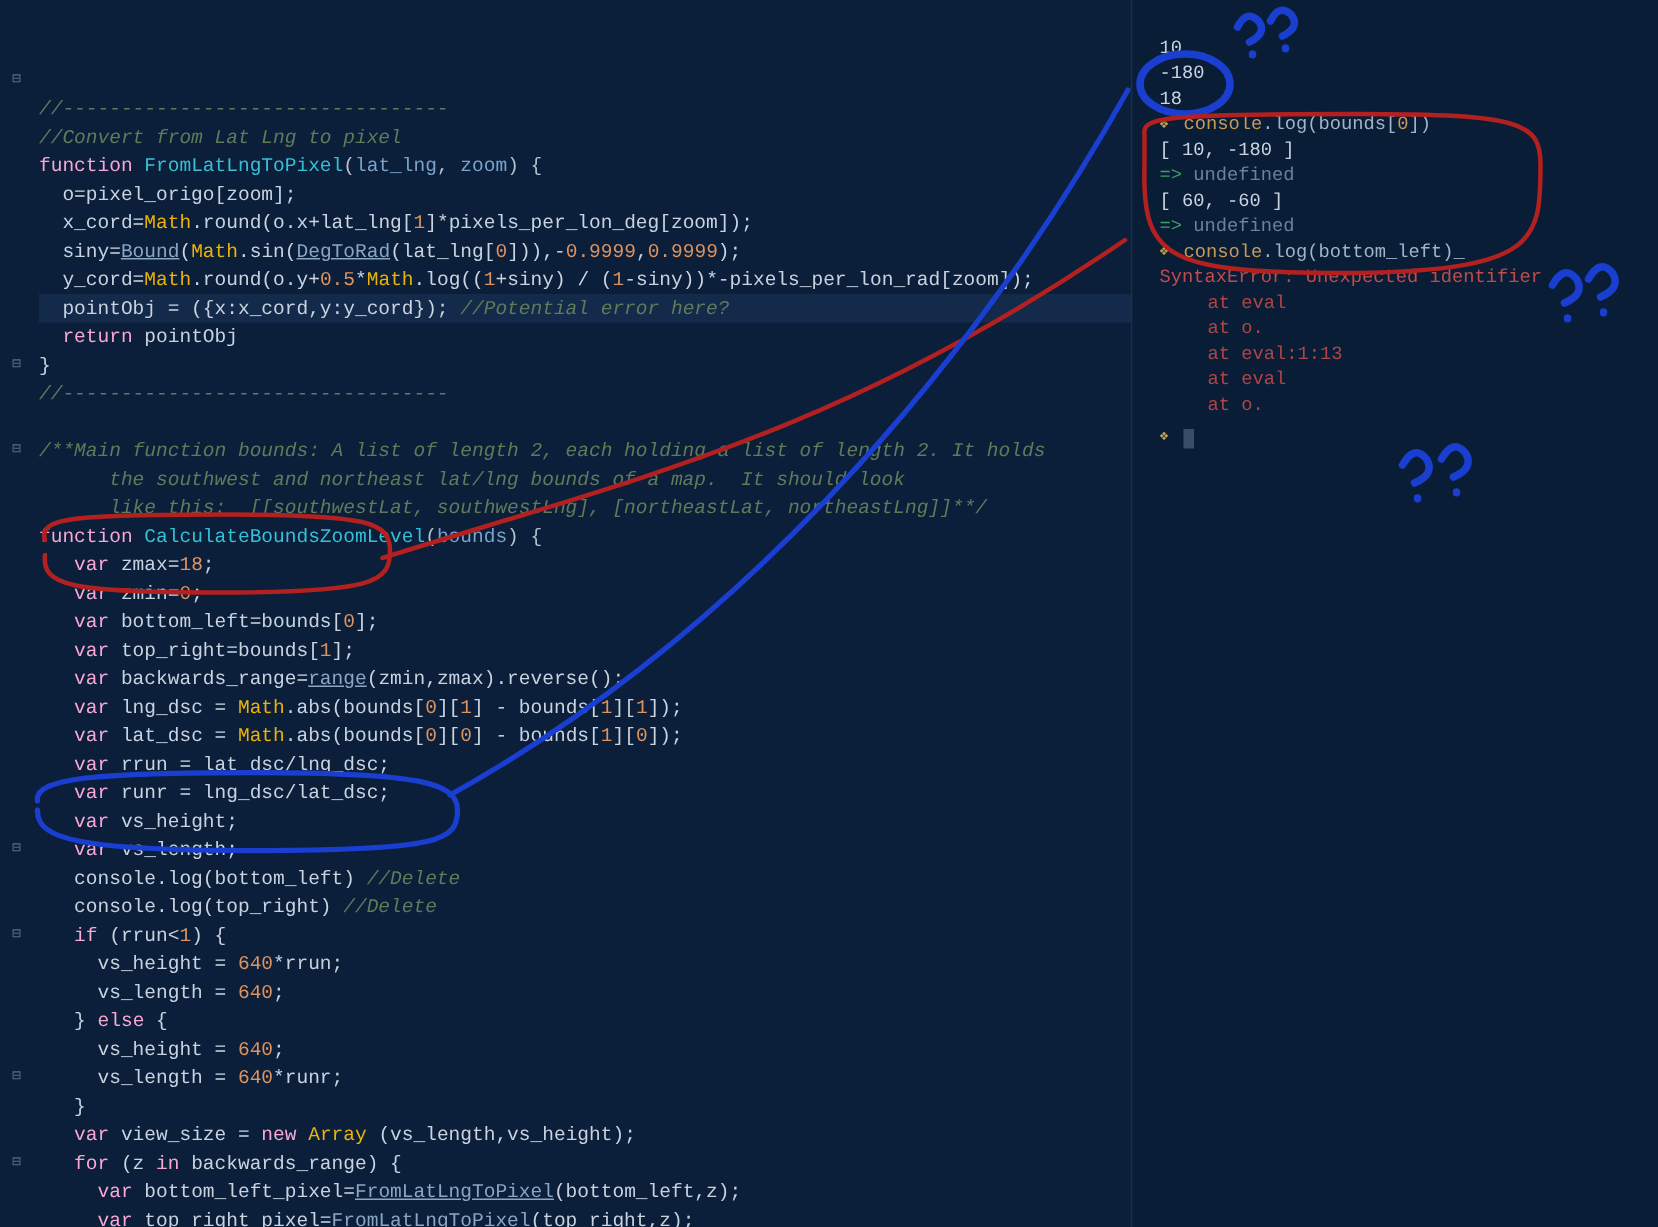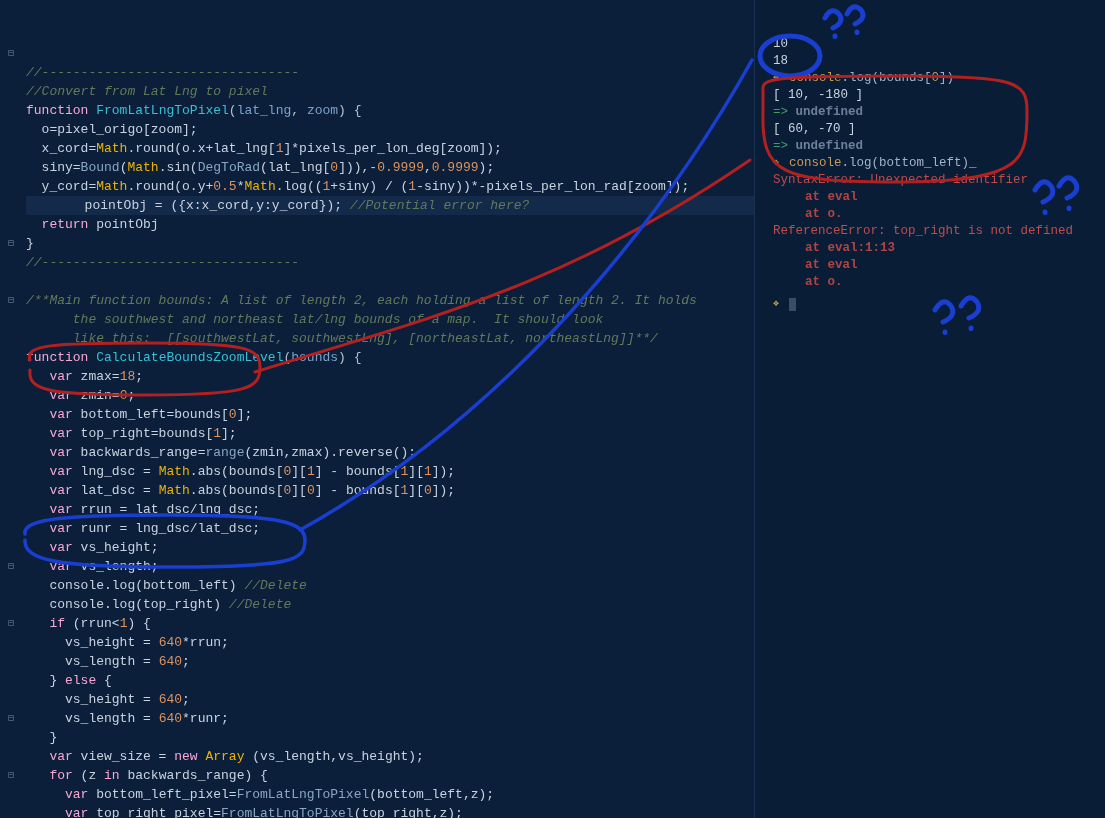--- a/index.html
+++ b/index.html
@@ -17,7 +17,7 @@
     overflow: hidden; white-space: pre;
   }
   .console-pane {
-    flex: 1; position: relative; padding: 36px 10px 10px 18px;
+    flex: 1; position: relative; padding: 24px 10px 10px 18px;
     background: #0a1d36; overflow: hidden;
   }
   .gutter {

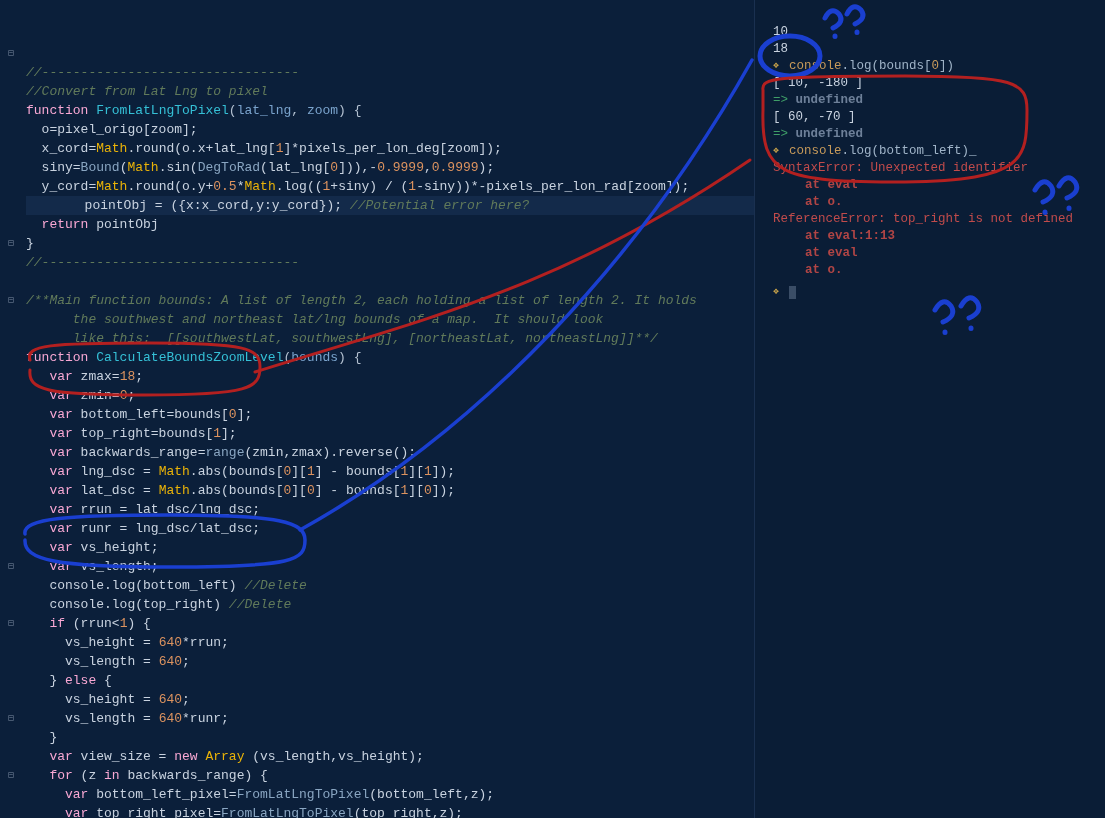--- a/index.html
+++ b/index.html
@@ -83,6 +83,7 @@
   <div class="console-pane">
     <div id="console-lines">
         <div class="ln"><span class="cc-out">10</span></div>
+        <div class="ln"><span class="cc-out">-180</span></div>
         <div class="ln"><span class="cc-out">18</span></div>
         <div class="ln"><span class="cc-gold">❖ </span><span class="cc-cmd">console</span><span class="cc-cmdg">.log(bounds[</span><span class="cc-cmd">0</span><span class="cc-cmdg">])</span></div>
         <div class="ln"><span class="cc-out">[ 10, -180 ]</span></div>

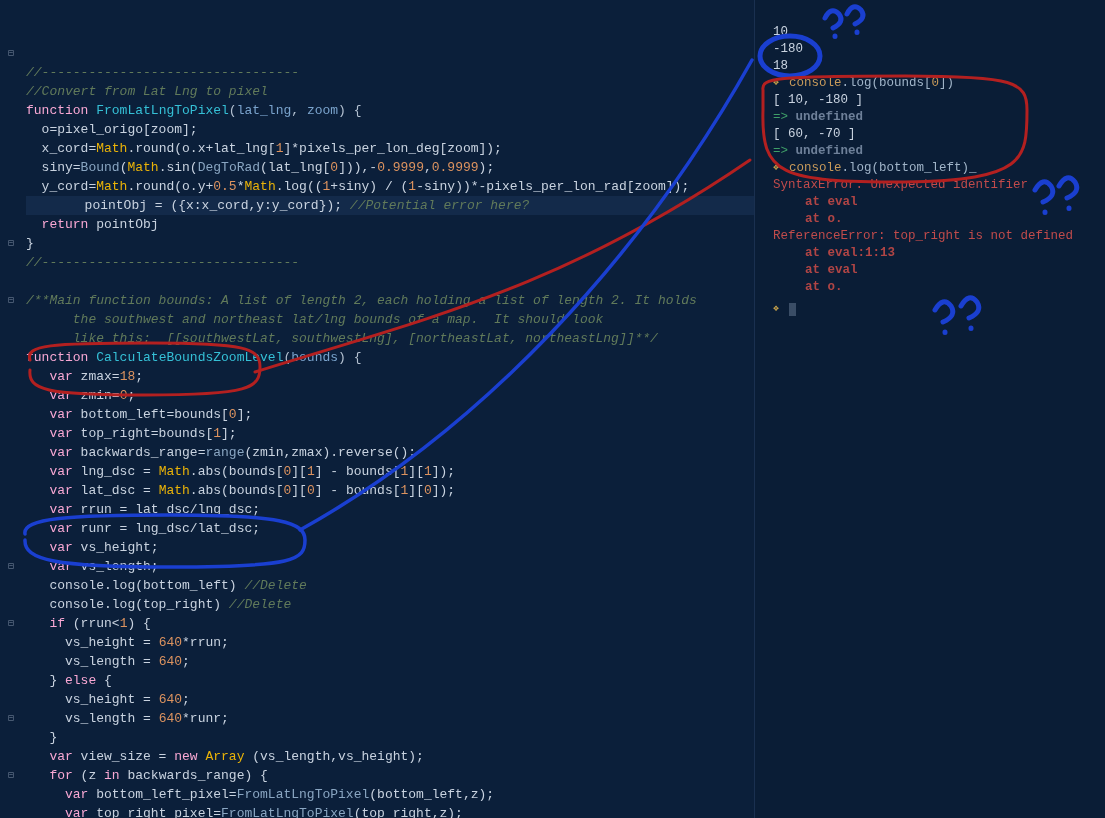--- a/index.html
+++ b/index.html
@@ -43,7 +43,7 @@
   .cc-cmd  { color: #c79a5a; }
   .cc-cmdg { color: #a0b4c8; font-family: Liberation Mono, monospace; }
   .cc-arrow{ color: #3f9e68; }
-  .cc-undef{ color: #6e8099; font-weight: bold; }
+  .cc-undef{ color: #6e8099; }
   .cc-err  { color: #c14b4b; }
   .cc-errat{ color: #b04545; padding-left: 32px; font-weight: bold; }
   .cc-gold { color: #c7a24a; font-size: 10px; margin-right: 4px; position: relative; top: -1px; }

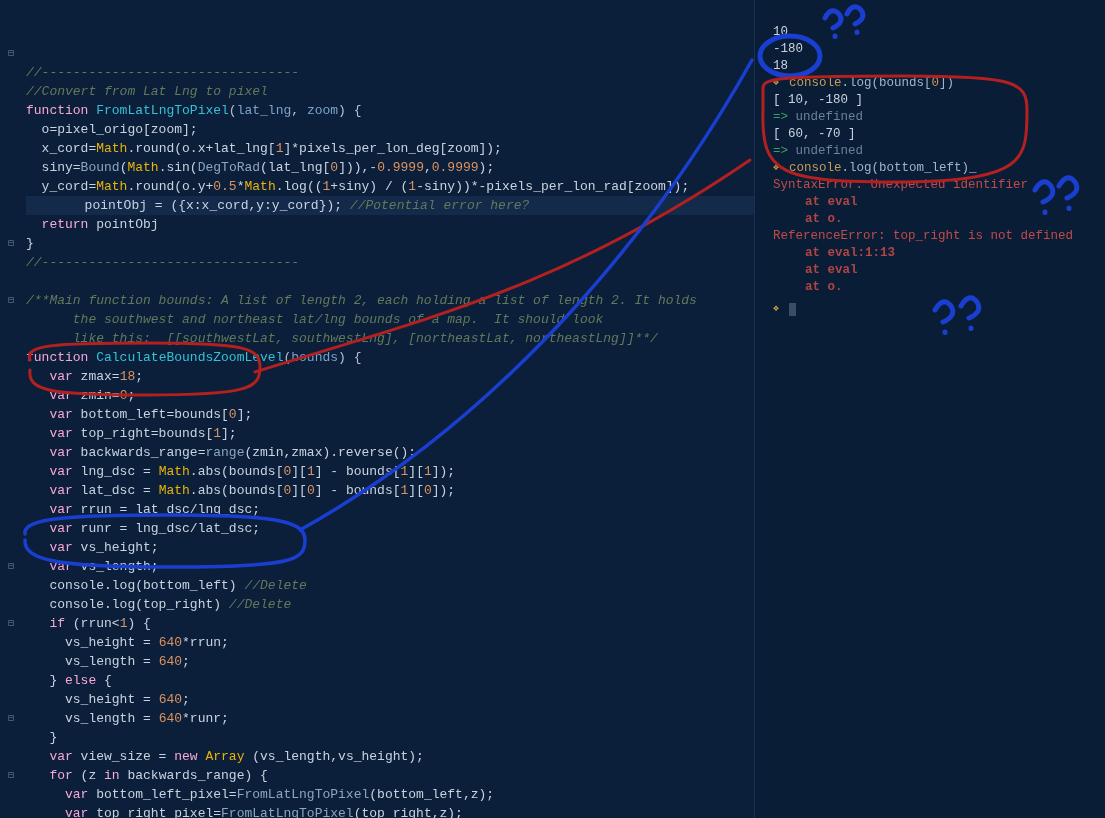--- a/index.html
+++ b/index.html
@@ -88,7 +88,7 @@
         <div class="ln"><span class="cc-gold">❖ </span><span class="cc-cmd">console</span><span class="cc-cmdg">.log(bounds[</span><span class="cc-cmd">0</span><span class="cc-cmdg">])</span></div>
         <div class="ln"><span class="cc-out">[ 10, -180 ]</span></div>
         <div class="ln"><span class="cc-arrow">=&gt; </span><span class="cc-undef">undefined</span></div>
-        <div class="ln"><span class="cc-out">[ 60, -70 ]</span></div>
+        <div class="ln"><span class="cc-out">[ 60, -60 ]</span></div>
         <div class="ln"><span class="cc-arrow">=&gt; </span><span class="cc-undef">undefined</span></div>
         <div class="ln"><span class="cc-gold">❖ </span><span class="cc-cmd">console</span><span class="cc-cmdg">.log(bottom_left)_</span><span class="cc-cmd"></span><span class="cc-cmdg"></span></div>
         <div class="ln"><span class="cc-err">SyntaxError: Unexpected identifier</span></div>

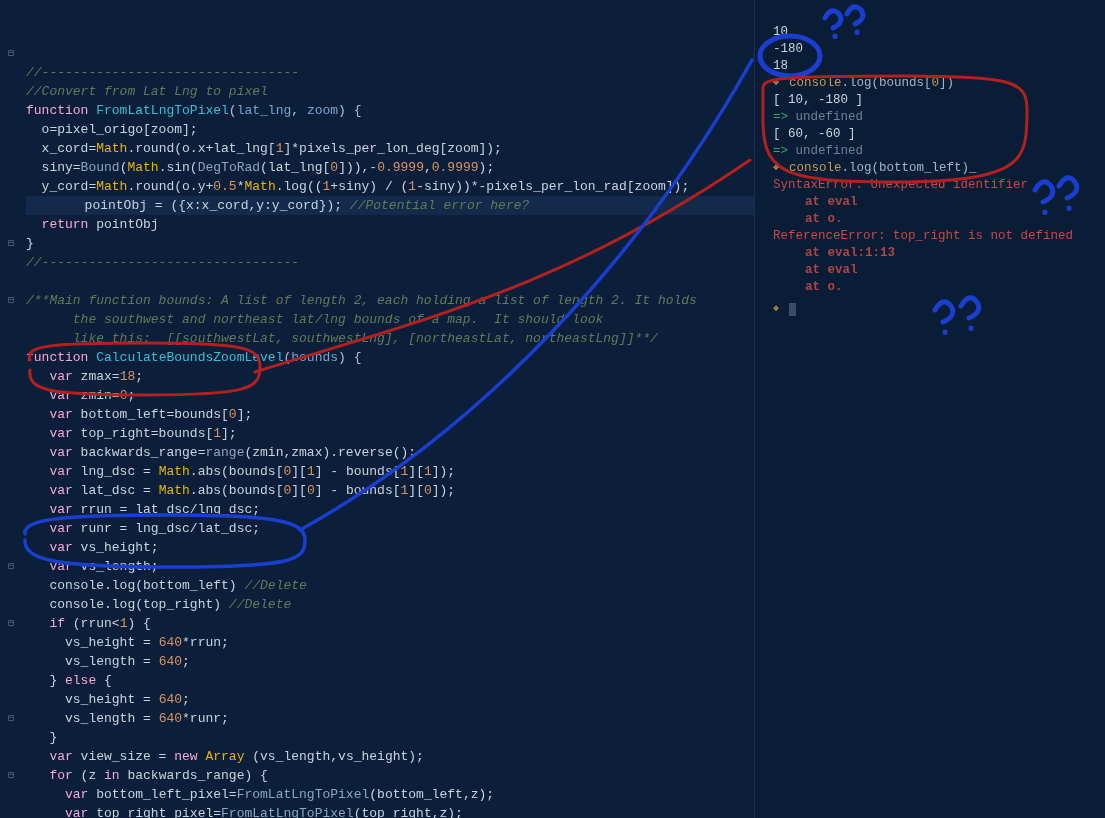--- a/index.html
+++ b/index.html
@@ -36,7 +36,7 @@
   .c-cls { color: #eab308; }
   .c-op  { color: #b3c0d0; }
   .c-plain { color: #c9d3e0; }
-  .c-grayfn { color: #8aa6c2; }
+  .c-grayfn { color: #8aa6c2; text-decoration: underline; }
 
   .console-pane .ln { height: 17px; line-height: 17px; font-size: 12.5px; white-space: pre; }
   .cc-out  { color: #c9d3e0; }

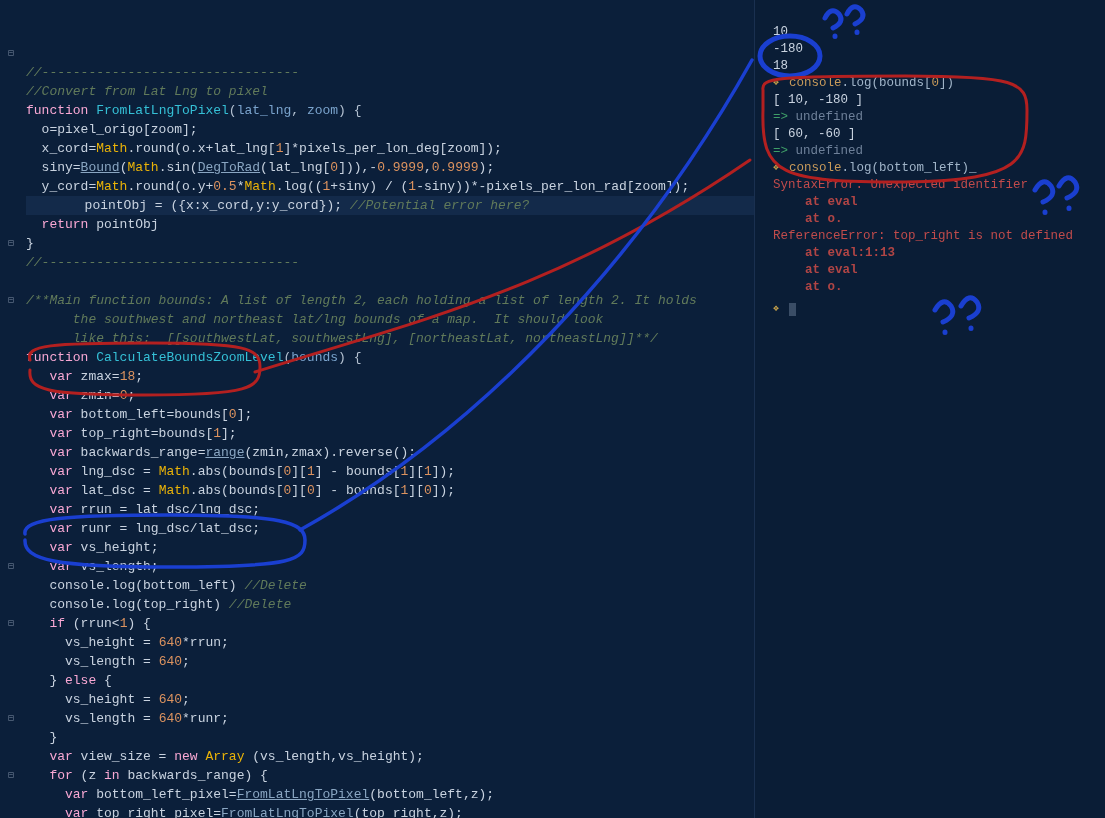--- a/index.html
+++ b/index.html
@@ -27,7 +27,7 @@
   .gutter span { display: block; height: 19px; font-size: 10px; }
   .code { margin-left: 26px; }
   .code-line { height: 19px; }
-  .hl-line { background: #132a4a; padding-left: 43px; }
+  .hl-line { background: #132a4a; }
   .c-key { color: #f9a8d4; }       
   .c-fn  { color: #35c0d6; }       
   .c-id  { color: #7aa3cc; } 

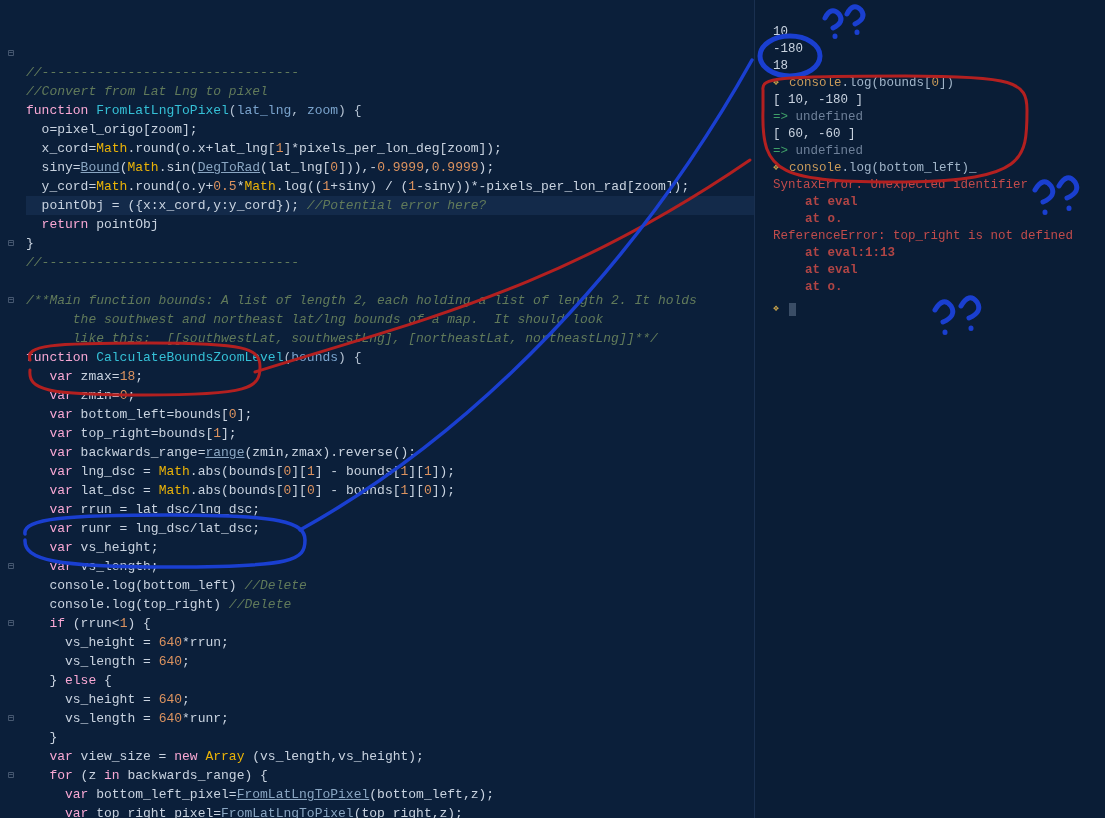--- a/index.html
+++ b/index.html
@@ -45,7 +45,7 @@
   .cc-arrow{ color: #3f9e68; }
   .cc-undef{ color: #6e8099; }
   .cc-err  { color: #c14b4b; }
-  .cc-errat{ color: #b04545; padding-left: 32px; font-weight: bold; }
+  .cc-errat{ color: #b04545; padding-left: 32px; }
   .cc-gold { color: #c7a24a; font-size: 10px; margin-right: 4px; position: relative; top: -1px; }
   .prompt-row { display: flex; align-items: center; gap: 6px; margin-top: 4px; }
   .prompt-cursor { width: 7px; height: 13px; background: #3a4d66; }

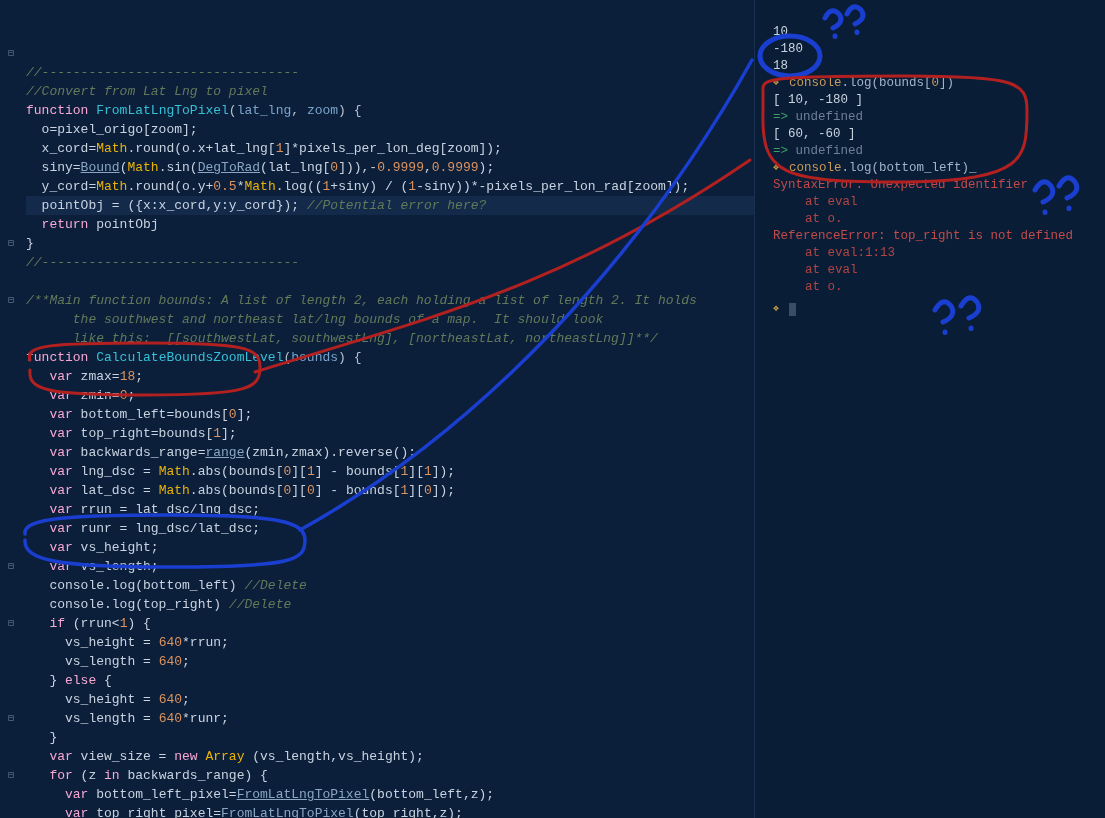--- a/index.html
+++ b/index.html
@@ -94,7 +94,6 @@
         <div class="ln"><span class="cc-err">SyntaxError: Unexpected identifier</span></div>
         <div class="ln"><span class="cc-errat">at eval</span></div>
         <div class="ln"><span class="cc-errat">at o.<anonymous></anonymous></span></div>
-        <div class="ln"><span class="cc-err">ReferenceError: top_right is not defined</span></div>
         <div class="ln"><span class="cc-errat">at eval:1:13</span></div>
         <div class="ln"><span class="cc-errat">at eval</span></div>
         <div class="ln"><span class="cc-errat">at o.<anonymous></anonymous></span></div>

